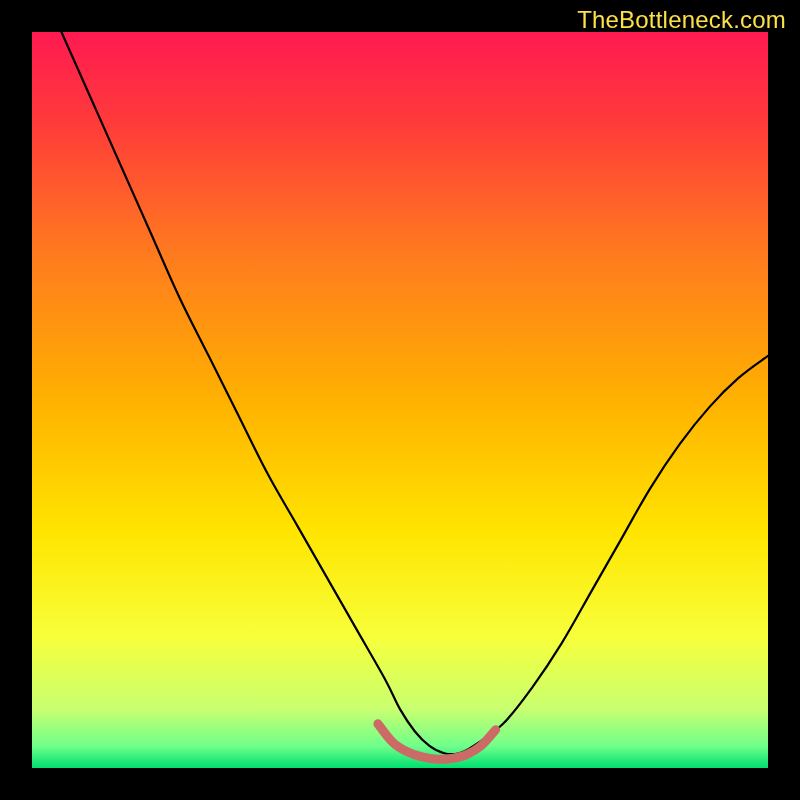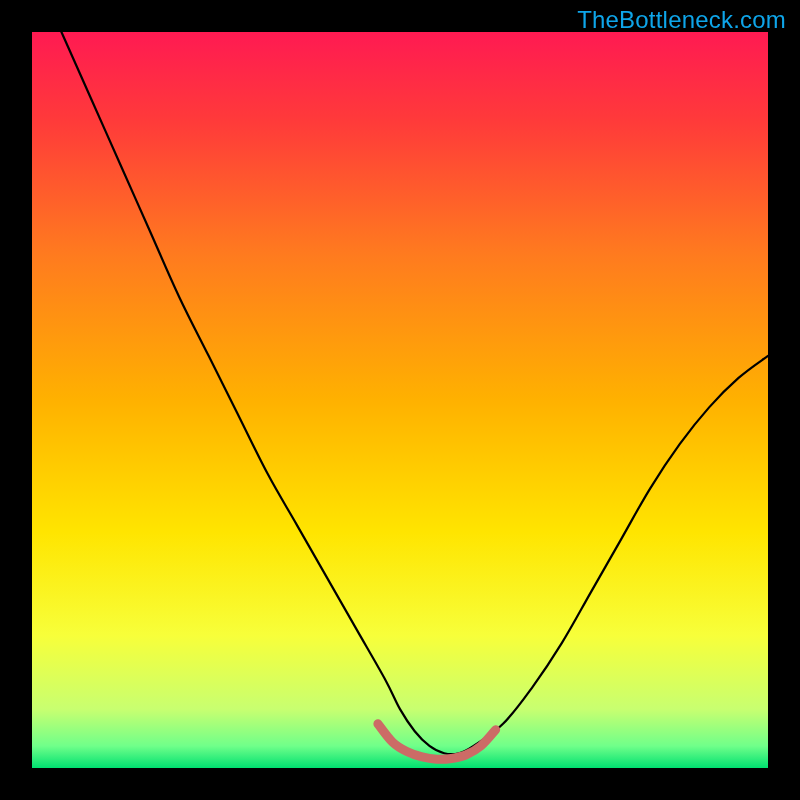--- a/index.html
+++ b/index.html
@@ -15,7 +15,7 @@
     position: absolute;
     top: 6px;
     right: 14px;
-    color: #0ea5e9;
+    color: #fde047;
     font-size: 24px;
     font-weight: 400;
     z-index: 10;

